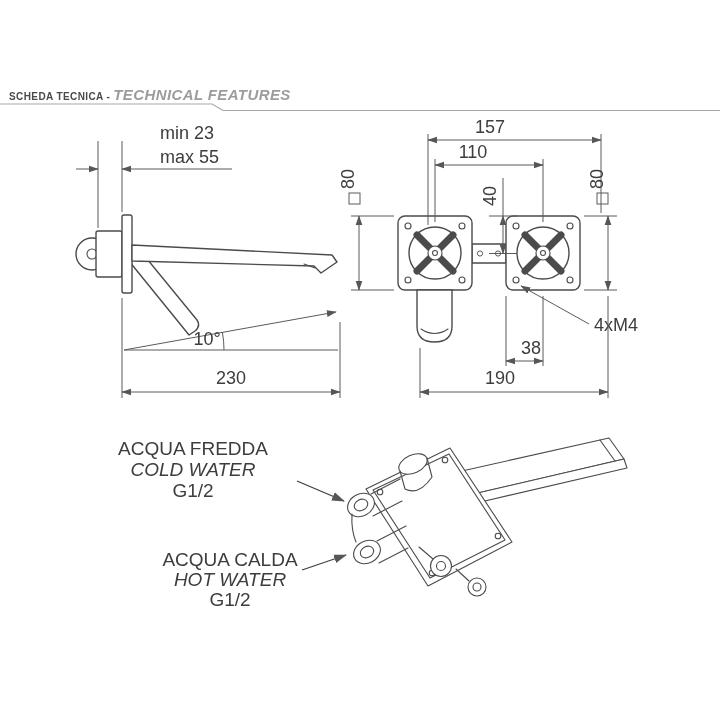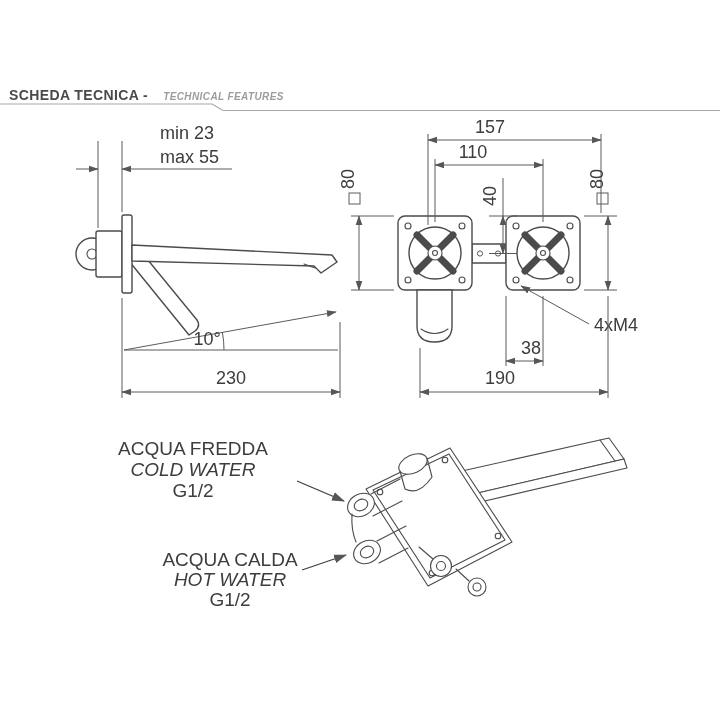--- a/index.html
+++ b/index.html
@@ -6,7 +6,7 @@
   .page{position:relative;width:720px;height:720px;background:#ffffff;overflow:hidden;
         font-family:"Liberation Sans",sans-serif;}
   .sheet-header{position:absolute;left:9px;top:86px;white-space:nowrap;}
-  .t1{font-size:14px;font-weight:bold;letter-spacing:.4px;color:#4a4a4a;}
+  .t1{font-size:10px;font-weight:bold;letter-spacing:.4px;color:#4a4a4a;}
   .t2{font-size:10px;font-weight:bold;font-style:italic;letter-spacing:.4px;color:#9c9c9c;margin-left:15px;text-align:right;}
   svg.drawing{position:absolute;left:0;top:0;}
   .obj{fill:none;stroke:#4b4b4b;stroke-width:1.4;stroke-linecap:round;stroke-linejoin:round;}

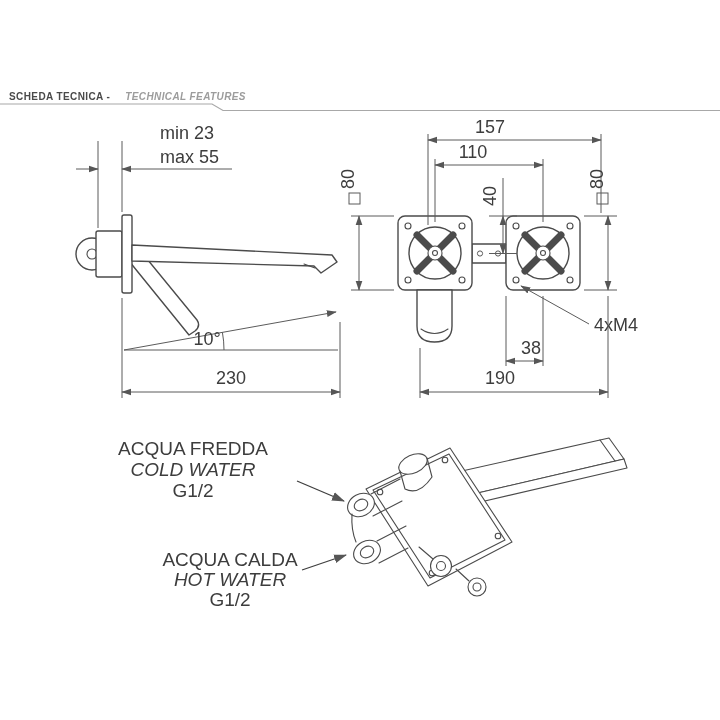--- a/index.html
+++ b/index.html
@@ -7,7 +7,7 @@
         font-family:"Liberation Sans",sans-serif;}
   .sheet-header{position:absolute;left:9px;top:86px;white-space:nowrap;}
   .t1{font-size:10px;font-weight:bold;letter-spacing:.4px;color:#4a4a4a;}
-  .t2{font-size:10px;font-weight:bold;font-style:italic;letter-spacing:.4px;color:#9c9c9c;margin-left:15px;text-align:right;}
+  .t2{font-size:15px;font-weight:bold;font-style:italic;letter-spacing:.4px;color:#9c9c9c;margin-left:3px;text-align:right;}
   svg.drawing{position:absolute;left:0;top:0;}
   .obj{fill:none;stroke:#4b4b4b;stroke-width:1.4;stroke-linecap:round;stroke-linejoin:round;}
   .objw{fill:#ffffff;stroke:#4b4b4b;stroke-width:1.4;stroke-linecap:round;stroke-linejoin:round;}

